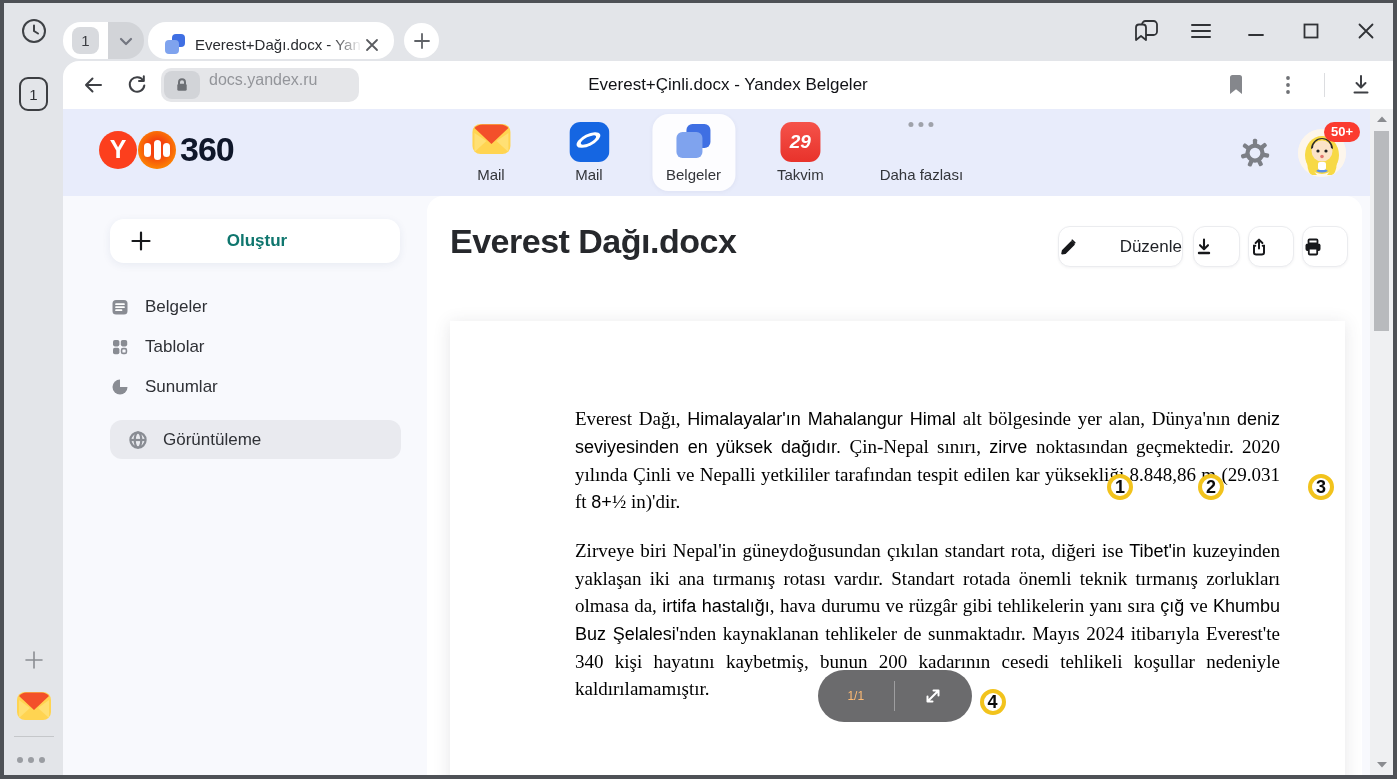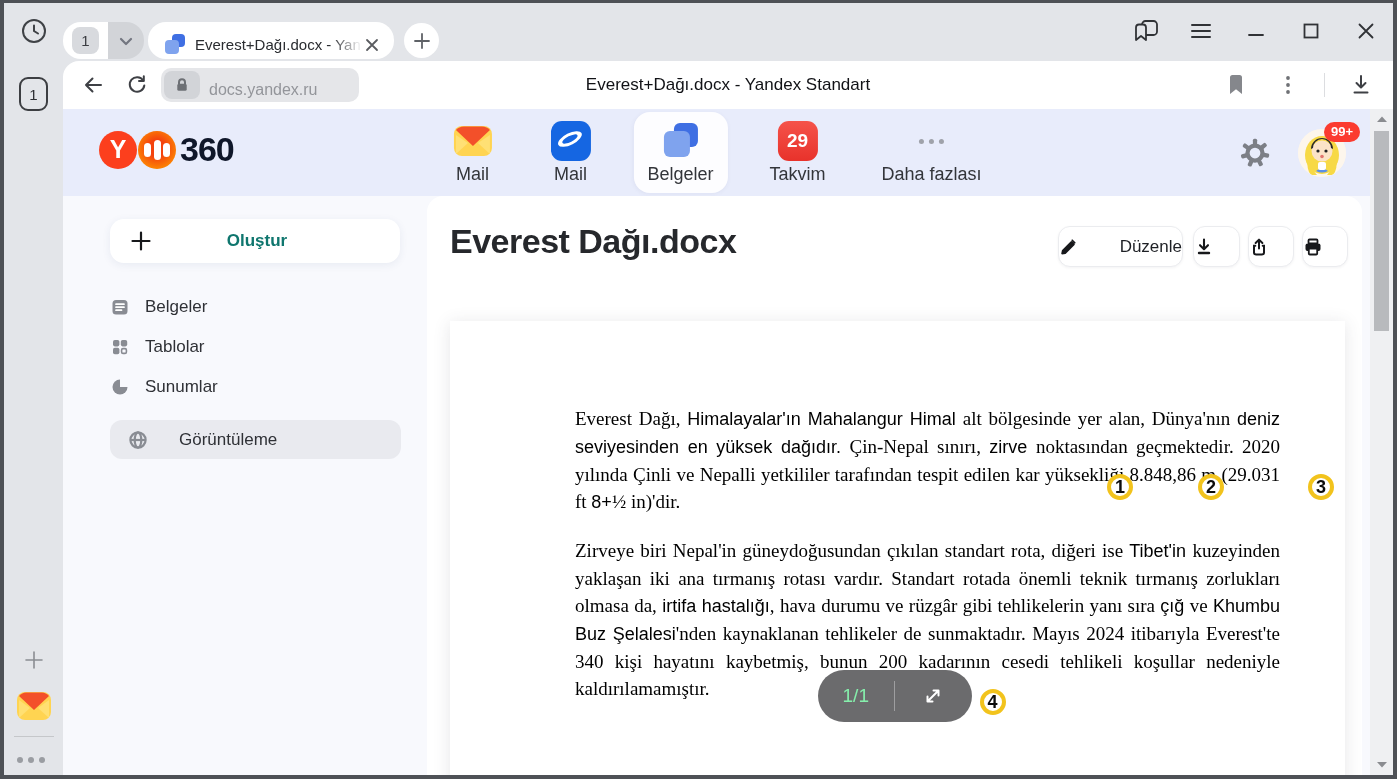--- a/index.html
+++ b/index.html
@@ -28,7 +28,7 @@
   
   .toolbar { position:absolute; top:58px; left:59px; right:0; height:48px; background:#fff; border-radius:16px 0 0 0; display:flex; align-items:center; padding:0 16px 0 14px; }
   .tb-btn { width:32px; height:32px; display:flex; align-items:center; justify-content:center; flex:0 0 auto; }
-  .url-pill { margin-left:8px; width:198px; height:34px; background:#e5e6e9; border-radius:10px; display:flex; align-items:flex-end; padding:3px; flex:0 0 auto; }
+  .url-pill { margin-left:8px; width:198px; height:34px; background:#e5e6e9; border-radius:10px; display:flex; align-items:flex-start; padding:3px; flex:0 0 auto; }
   .lock-chip { width:36px; height:28px; background:#d2d4d8; border-radius:8px; display:flex; align-items:center; justify-content:center; }
   .url-text { margin-left:9px; font-size:16px; color:#93959a; }
   .page-title { position:absolute; left:140px; right:140px; text-align:center; font-size:17px; color:#111216; pointer-events:none; }

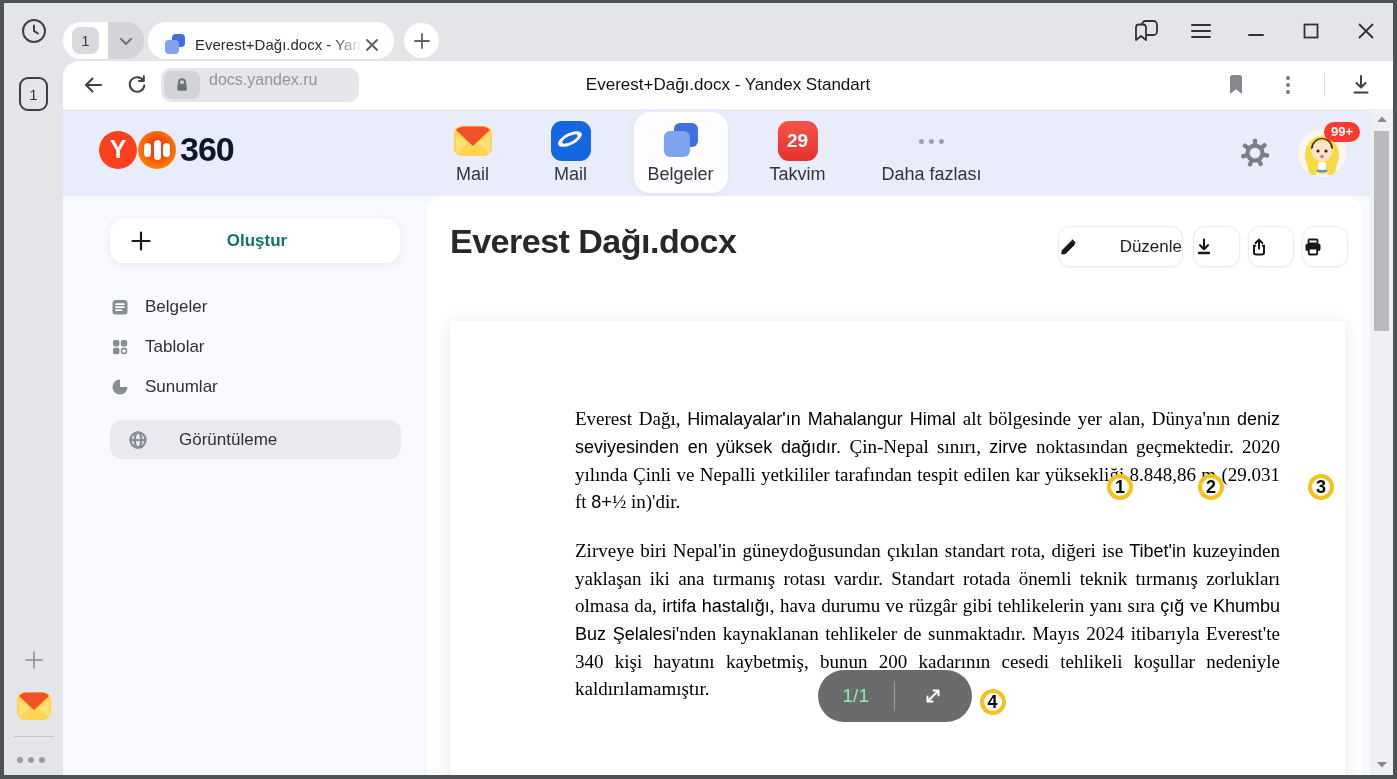--- a/index.html
+++ b/index.html
@@ -204,7 +204,7 @@
       </div>
       <div class="url-text">docs.yandex.ru</div>
     </div>
-    <div class="page-title">Everest+Dağı.docx - Yandex Standart</div>
+    <div class="page-title">Everest+Çinli.docx - Yandex Belgeler</div>
     <div class="tb-right">
       <div class="tb-btn">
         <svg width="16" height="20" viewBox="0 0 16 20">

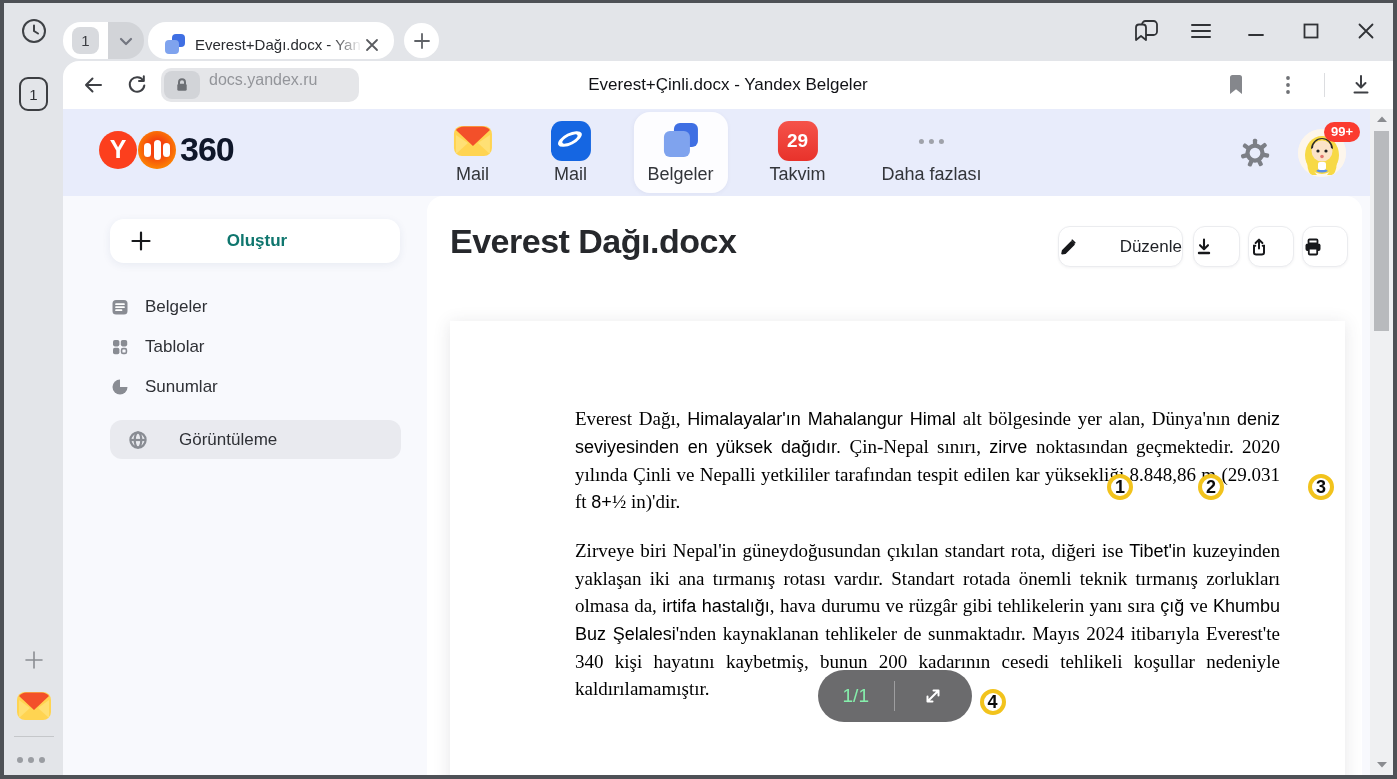--- a/index.html
+++ b/index.html
@@ -65,7 +65,7 @@
   .site-nav { position:absolute; left:50%; top:0; height:87px; transform:translateX(-50%); display:flex; align-items:center; gap:28px; }
   .nav-item { min-width:70px; padding:8px 14px; border-radius:16px; display:flex; flex-direction:column; align-items:center; }
   .nav-item.active { background:#fdfdff; box-shadow:0 1px 4px rgba(60,70,120,0.06); }
-  .nav-ico { height:42px; display:flex; align-items:center; justify-content:center; position:relative; }
+  .nav-ico { height:42px; display:flex; align-items:flex-start; justify-content:center; position:relative;font-style:italic; }
   .nav-label { font-size:18px; color:#33353a; margin-top:2px; white-space:nowrap; }
   .cal-ic { width:40px; height:40px; border-radius:11px; background:linear-gradient(#f5534a,#e8322b); color:#fff; font-size:19px; font-weight:700; display:flex; align-items:center; justify-content:center; }
   .docs-app { position:relative; width:40px; height:40px; }

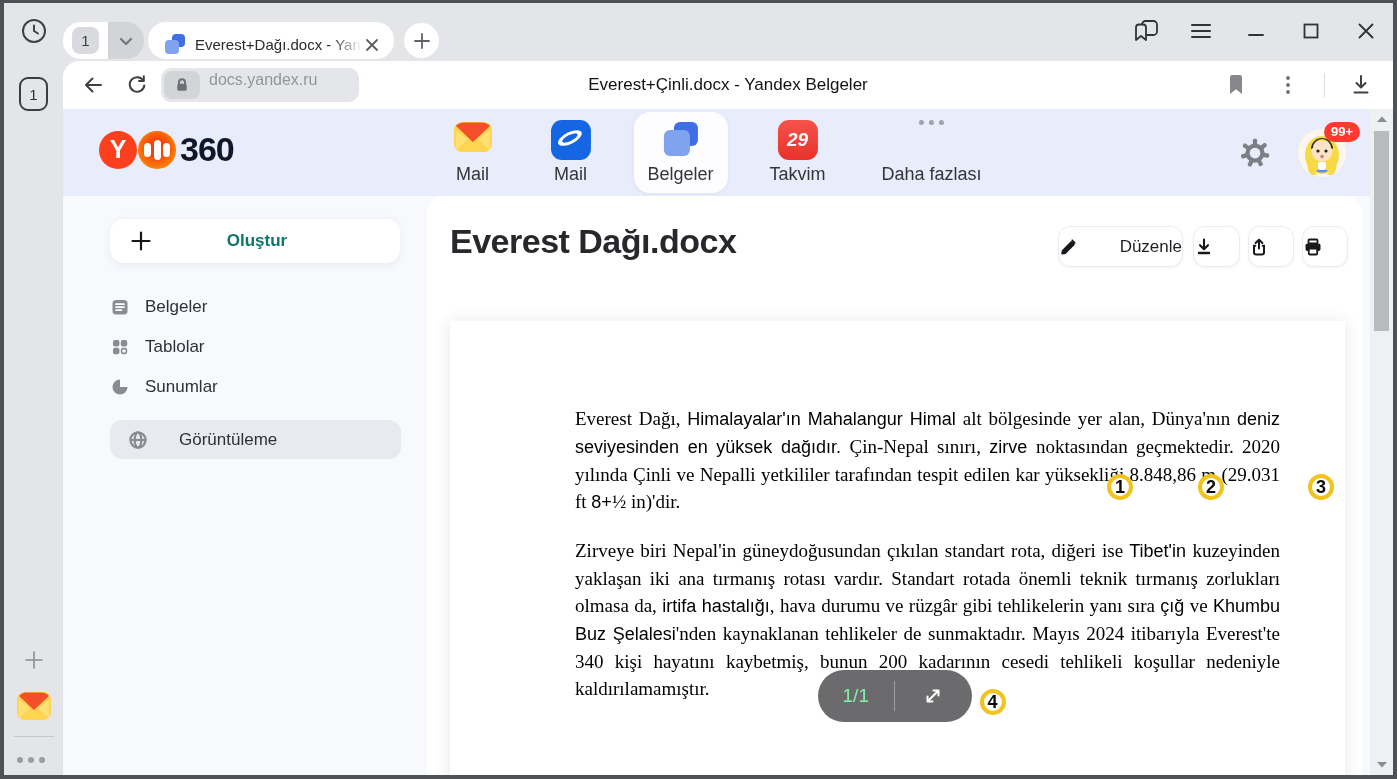--- a/index.html
+++ b/index.html
@@ -346,7 +346,7 @@
                 <rect x="20" y="33" width="8" height="8" rx="2" fill="#fff"></rect>
               </svg>
             </div>
-            <div class="avatar-badge">99+</div>
+            <div class="avatar-badge">50+</div>
           </div>
         </div>
       </div>

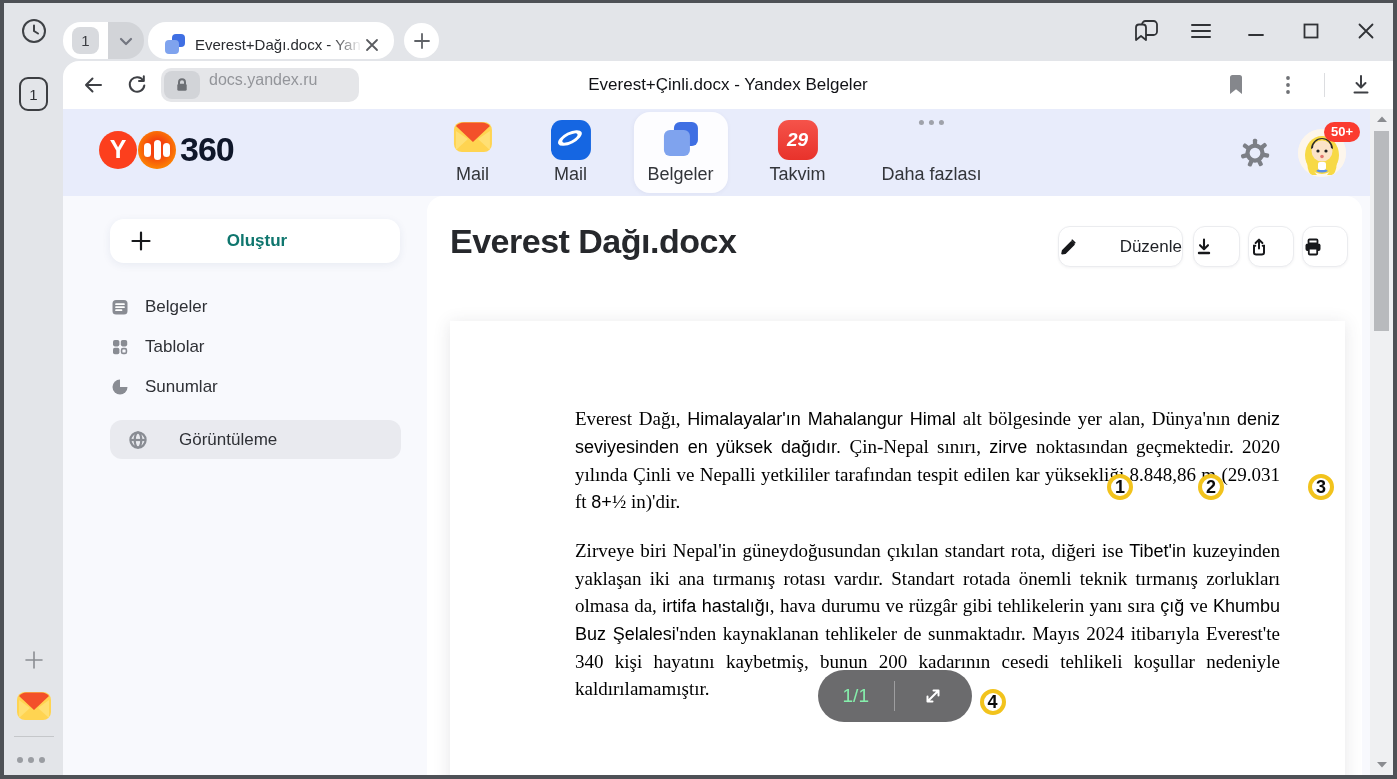--- a/index.html
+++ b/index.html
@@ -66,7 +66,7 @@
   .nav-item { min-width:70px; padding:8px 14px; border-radius:16px; display:flex; flex-direction:column; align-items:center; }
   .nav-item.active { background:#fdfdff; box-shadow:0 1px 4px rgba(60,70,120,0.06); }
   .nav-ico { height:42px; display:flex; align-items:flex-start; justify-content:center; position:relative;font-style:italic; }
-  .nav-label { font-size:18px; color:#33353a; margin-top:2px; white-space:nowrap; }
+  .nav-label { font-size:15px; color:#33353a; margin-top:2px; white-space:nowrap; }
   .cal-ic { width:40px; height:40px; border-radius:11px; background:linear-gradient(#f5534a,#e8322b); color:#fff; font-size:19px; font-weight:700; display:flex; align-items:center; justify-content:center; }
   .docs-app { position:relative; width:40px; height:40px; }
   .docs-app .back { position:absolute; right:3px; top:2px; width:24px; height:24px; background:#3f6fe3; border-radius:6px; }

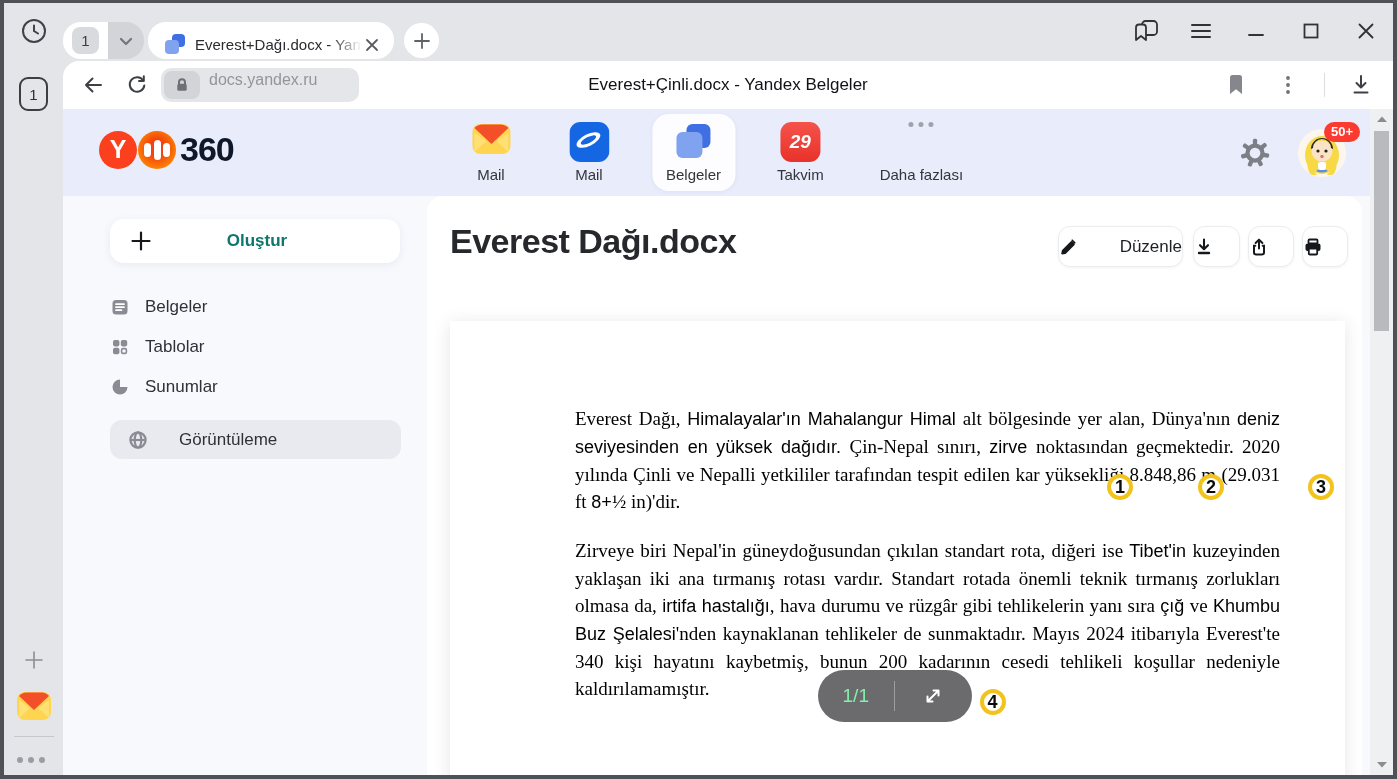--- a/index.html
+++ b/index.html
@@ -87,7 +87,7 @@
   .side-list { position:absolute; left:47px; top:91px; width:290px; }
   .side-item { height:40px; display:flex; align-items:center; gap:15px; }
   .side-item span { font-size:17px; color:#2f3136; }
-  .view-item { position:absolute; left:47px; top:224px; width:291px; height:39px; background:#e9eaef; border-radius:12px; display:flex; align-items:center; padding-left:18px; gap:31px; }
+  .view-item { position:absolute; left:47px; top:224px; width:291px; height:39px; background:#e9eaef; border-radius:12px; display:flex; align-items:center; padding-left:18px; gap:15px; }
   .view-item span { font-size:17px; color:#2f3136; }
 
   .main { flex:1; background:#fff; border-radius:16px 16px 0 0; margin-right:8px; position:relative; overflow:hidden; }

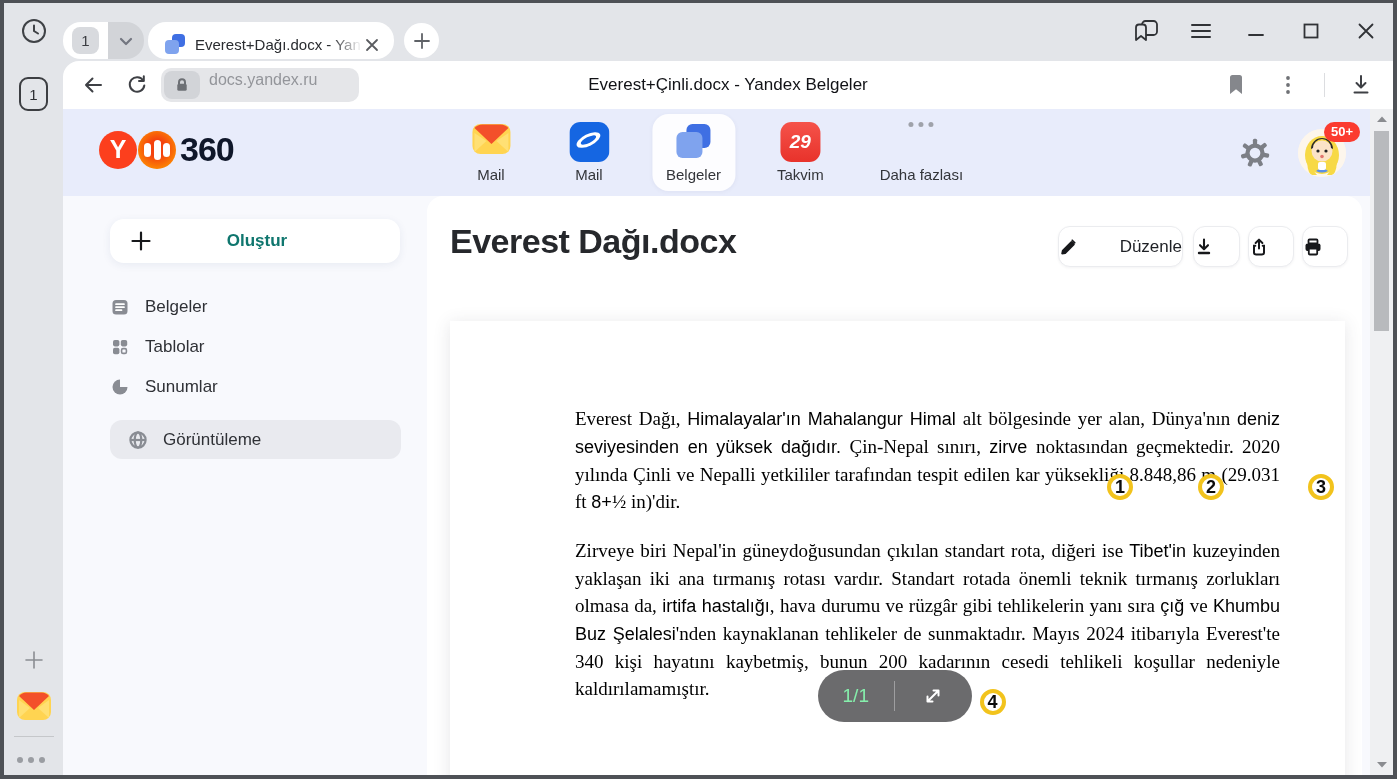--- a/index.html
+++ b/index.html
@@ -110,7 +110,7 @@
   .doc-para .sans { font-family:"Liberation Sans", sans-serif; font-size:18px; }
 
   .pager { position:absolute; left:50%; transform:translateX(-50%); bottom:53px; width:154px; height:52px; border-radius:26px; background:rgba(98,98,100,0.94); display:flex; align-items:center; z-index:20; }
-  .pager-count { flex:1; text-align:center; color:#86efac; font-size:19px; }
+  .pager-count { flex:1; text-align:center; color:#fdba74; font-size:12px; }
   .pager-div { width:1px; height:30px; background:rgba(255,255,255,0.35); }
   .pager-expand { flex:1; display:flex; align-items:center; justify-content:center; }
 </style>

